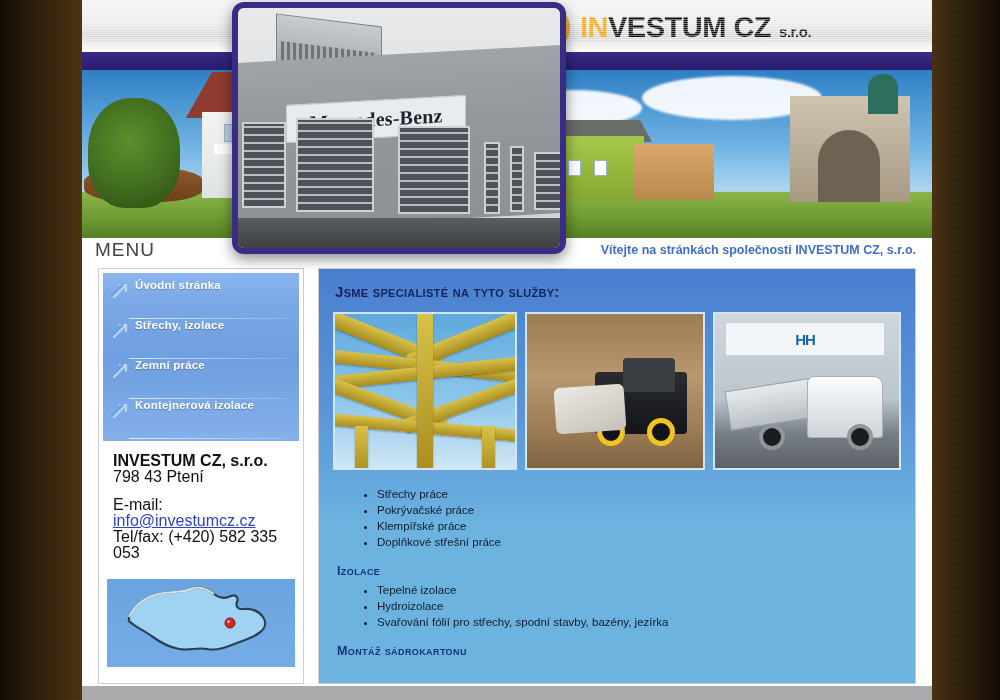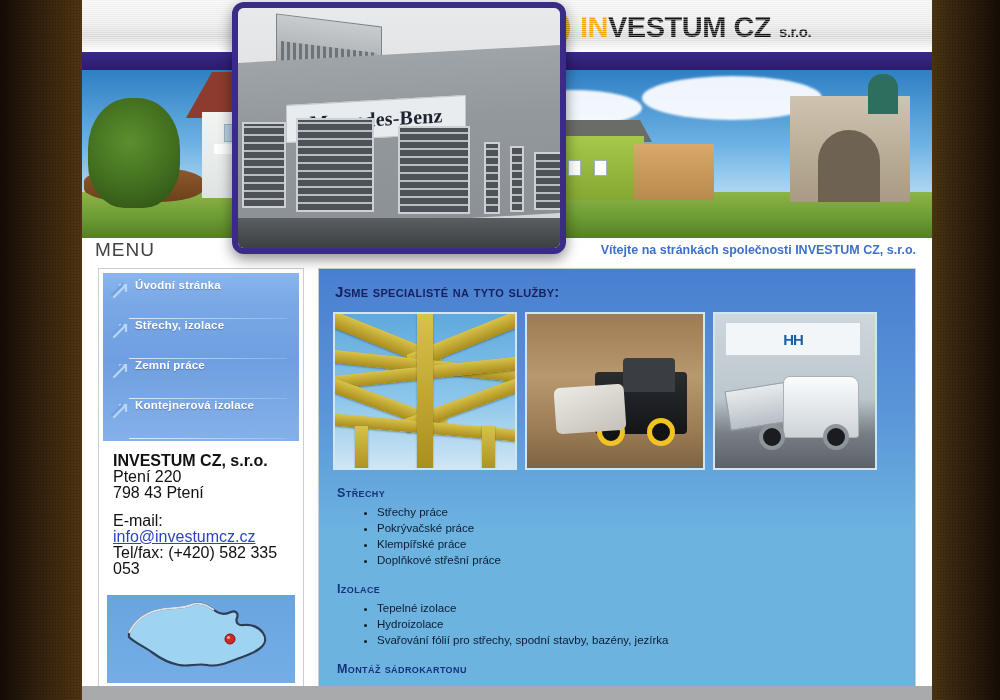--- a/index.html
+++ b/index.html
@@ -151,7 +151,7 @@
   .thumbs{ display:flex; gap:8px; }
   .thumb{ width:184px; height:158px; border:2px solid #cfe6f5; overflow:hidden; position:relative; background:#89c; }
   .thumb.t2{ width:180px; }
-  .thumb.t3{ width:164px; }
+  .thumb.t3{ width:188px; }
 
   
   .tr-sky{position:absolute;inset:0;background:linear-gradient(180deg,#5fa9dd 0%,#8cc6ea 55%,#cfe6f4 100%);}

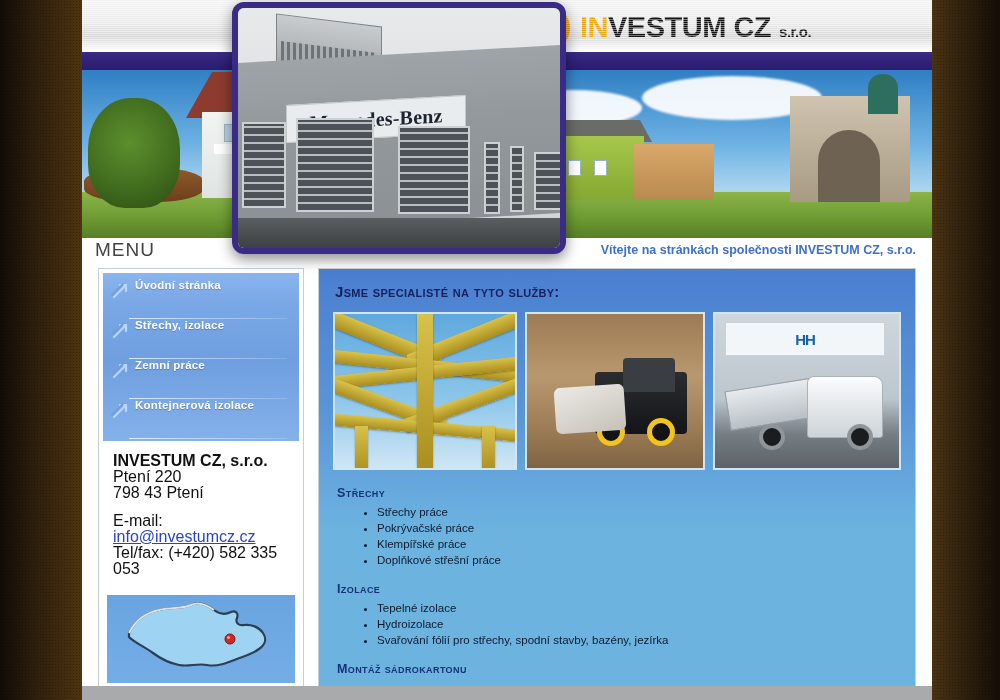--- a/index.html
+++ b/index.html
@@ -312,7 +312,6 @@
 
         <div class="contact">
           <div class="c-name">INVESTUM CZ, s.r.o.</div>
-          <div>Ptení 220</div>
           <div>798 43 Ptení</div>
           <div style="height:12px"></div>
           <div>

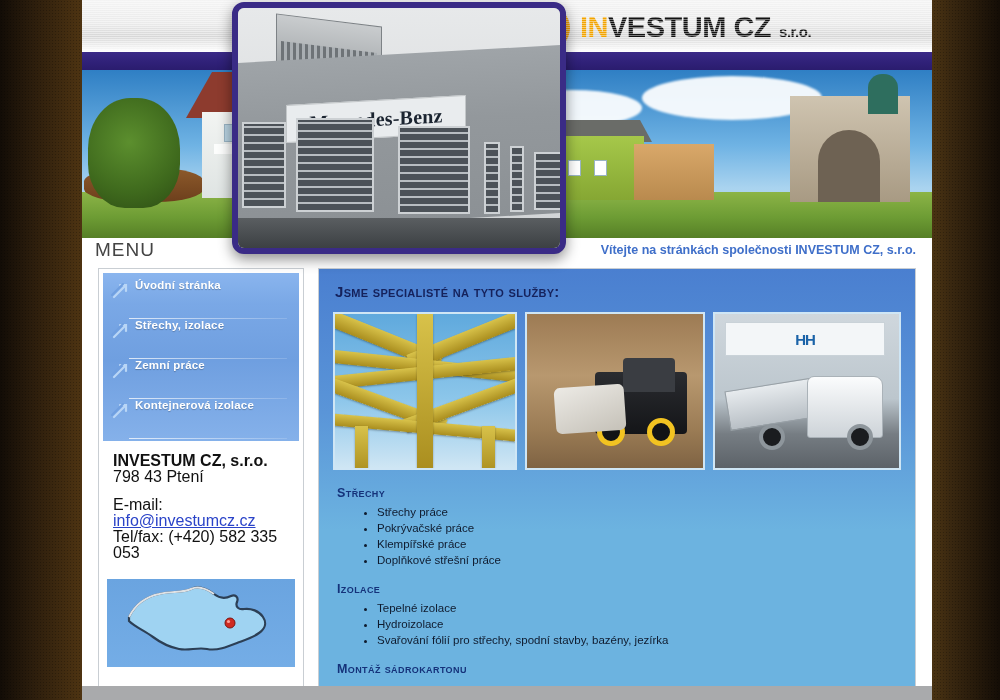--- a/index.html
+++ b/index.html
@@ -378,7 +378,6 @@
 
           <div class="svc">
 
-            <h3>Střechy</h3>
             <ul>
               <li>Střechy práce</li>
               <li>Pokrývačské práce</li>

